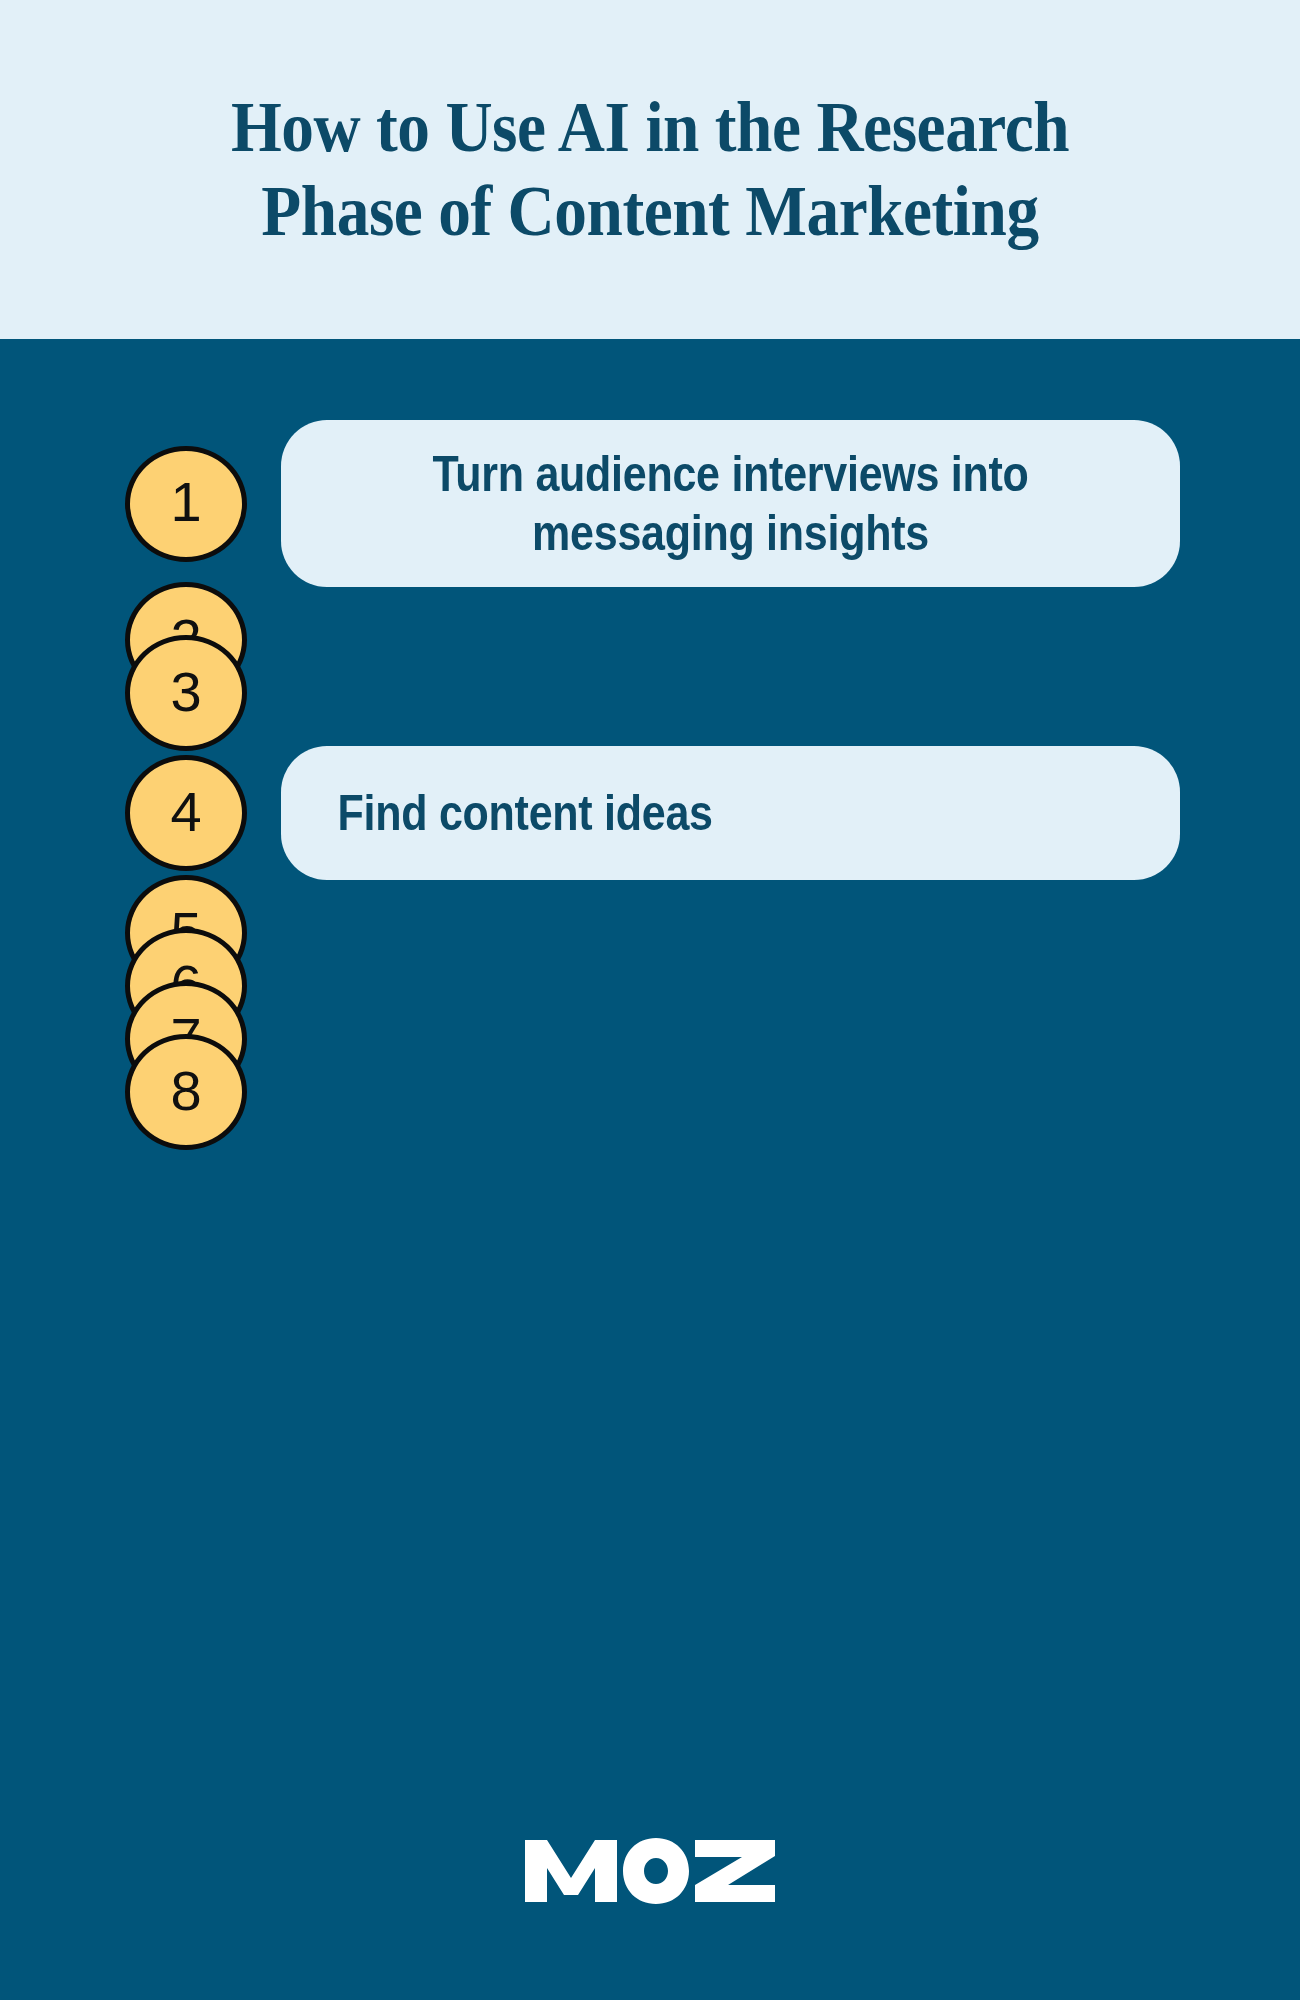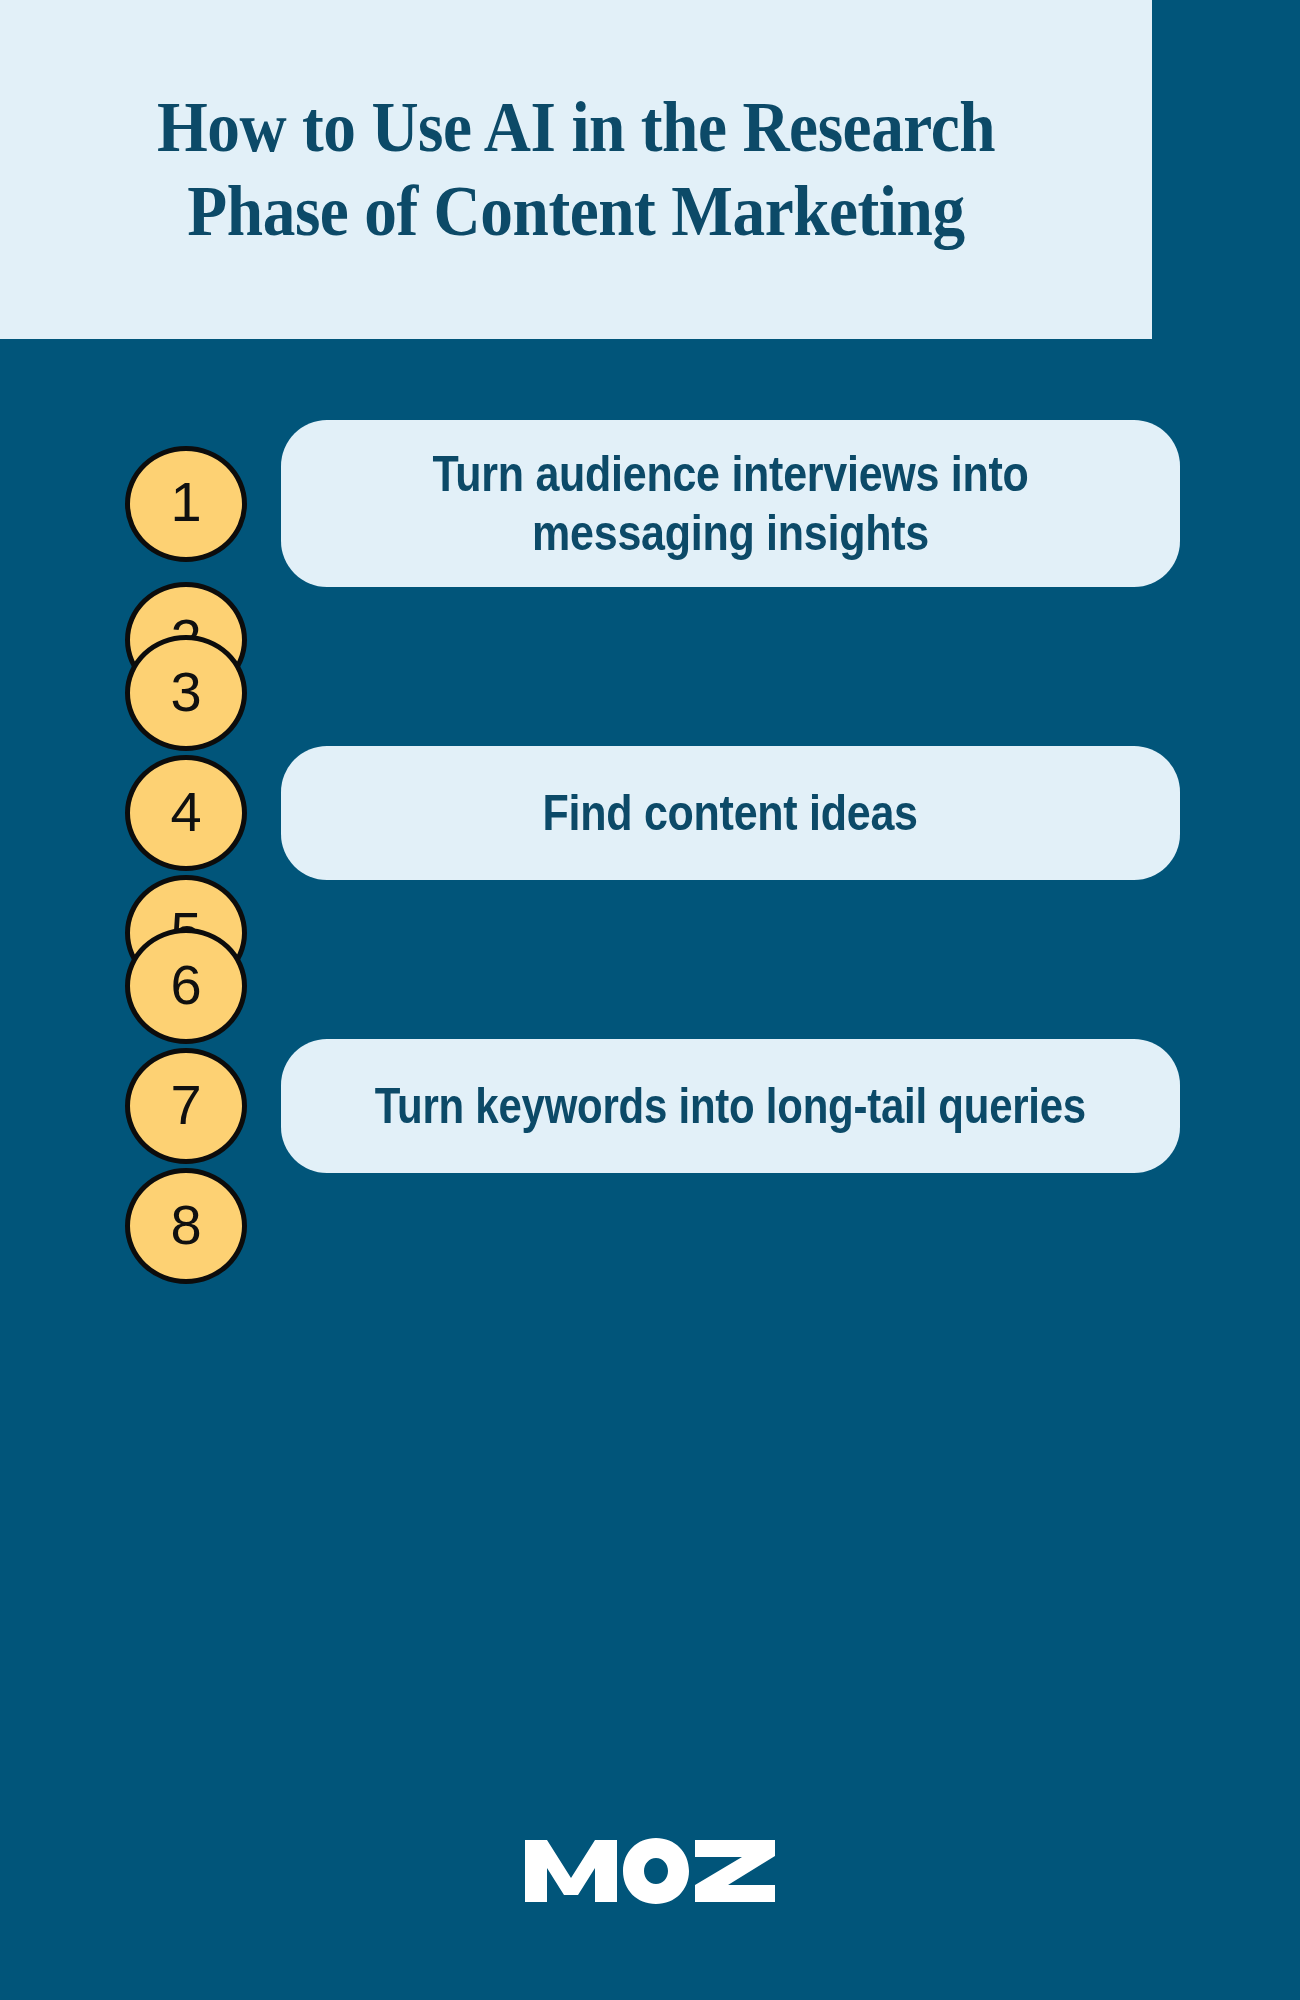--- a/index.html
+++ b/index.html
@@ -27,7 +27,7 @@
     position: absolute;
     left: 0;
     top: 0;
-    width: 1152px;
+    width: 1300px;
     height: 339px;
     background: #e2f0f8;
     display: flex;

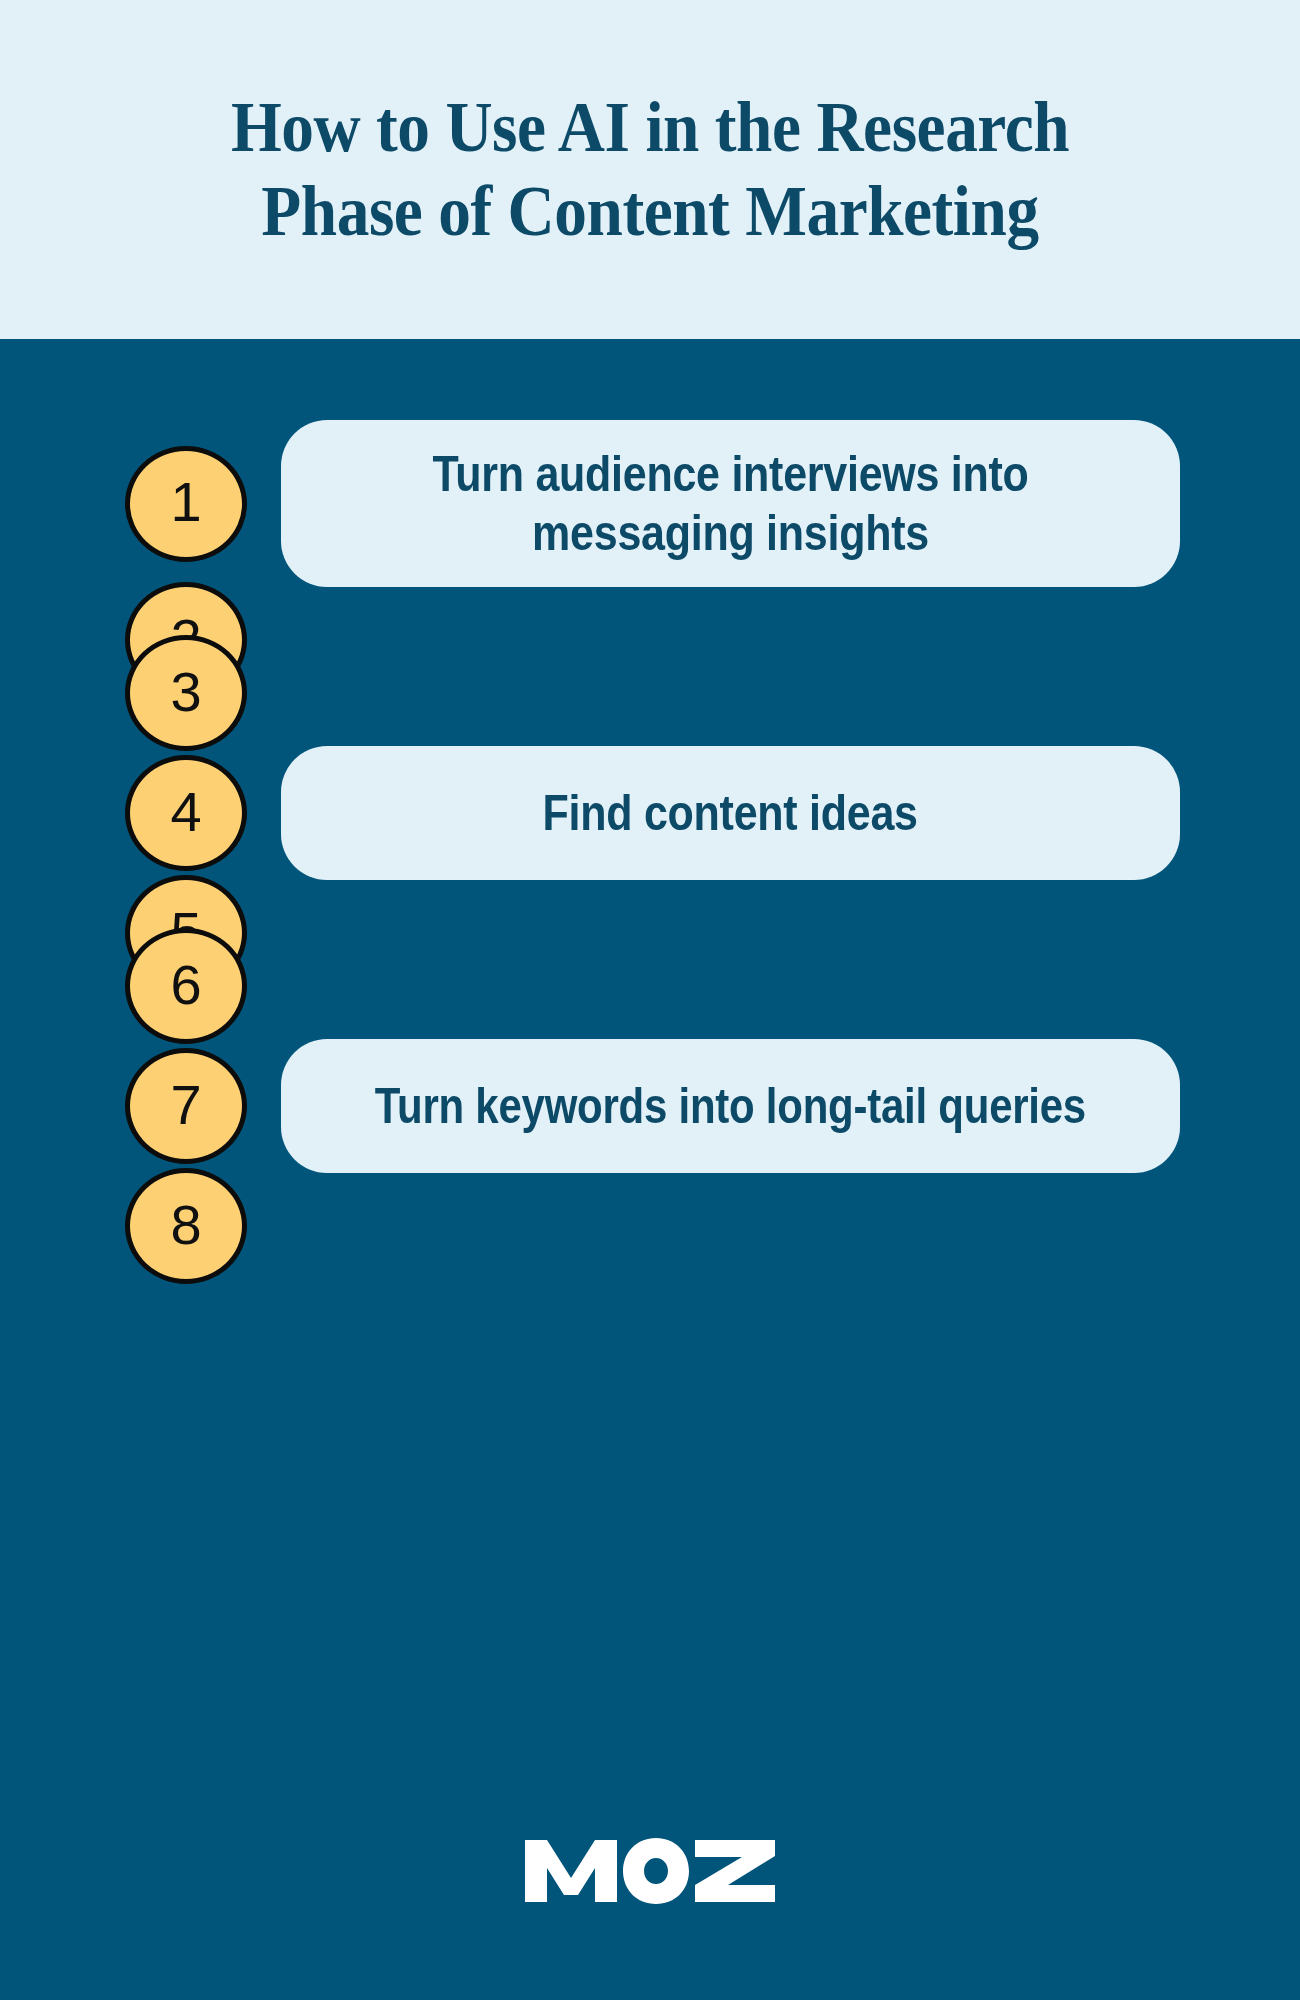--- a/index.html
+++ b/index.html
@@ -98,7 +98,7 @@
     background: #e2f0f8;
     display: flex;
     align-items: center;
-    justify-content: center;
+    justify-content: flex-start;
     box-sizing: border-box;
     padding: 14px 26px;
     z-index: 2;

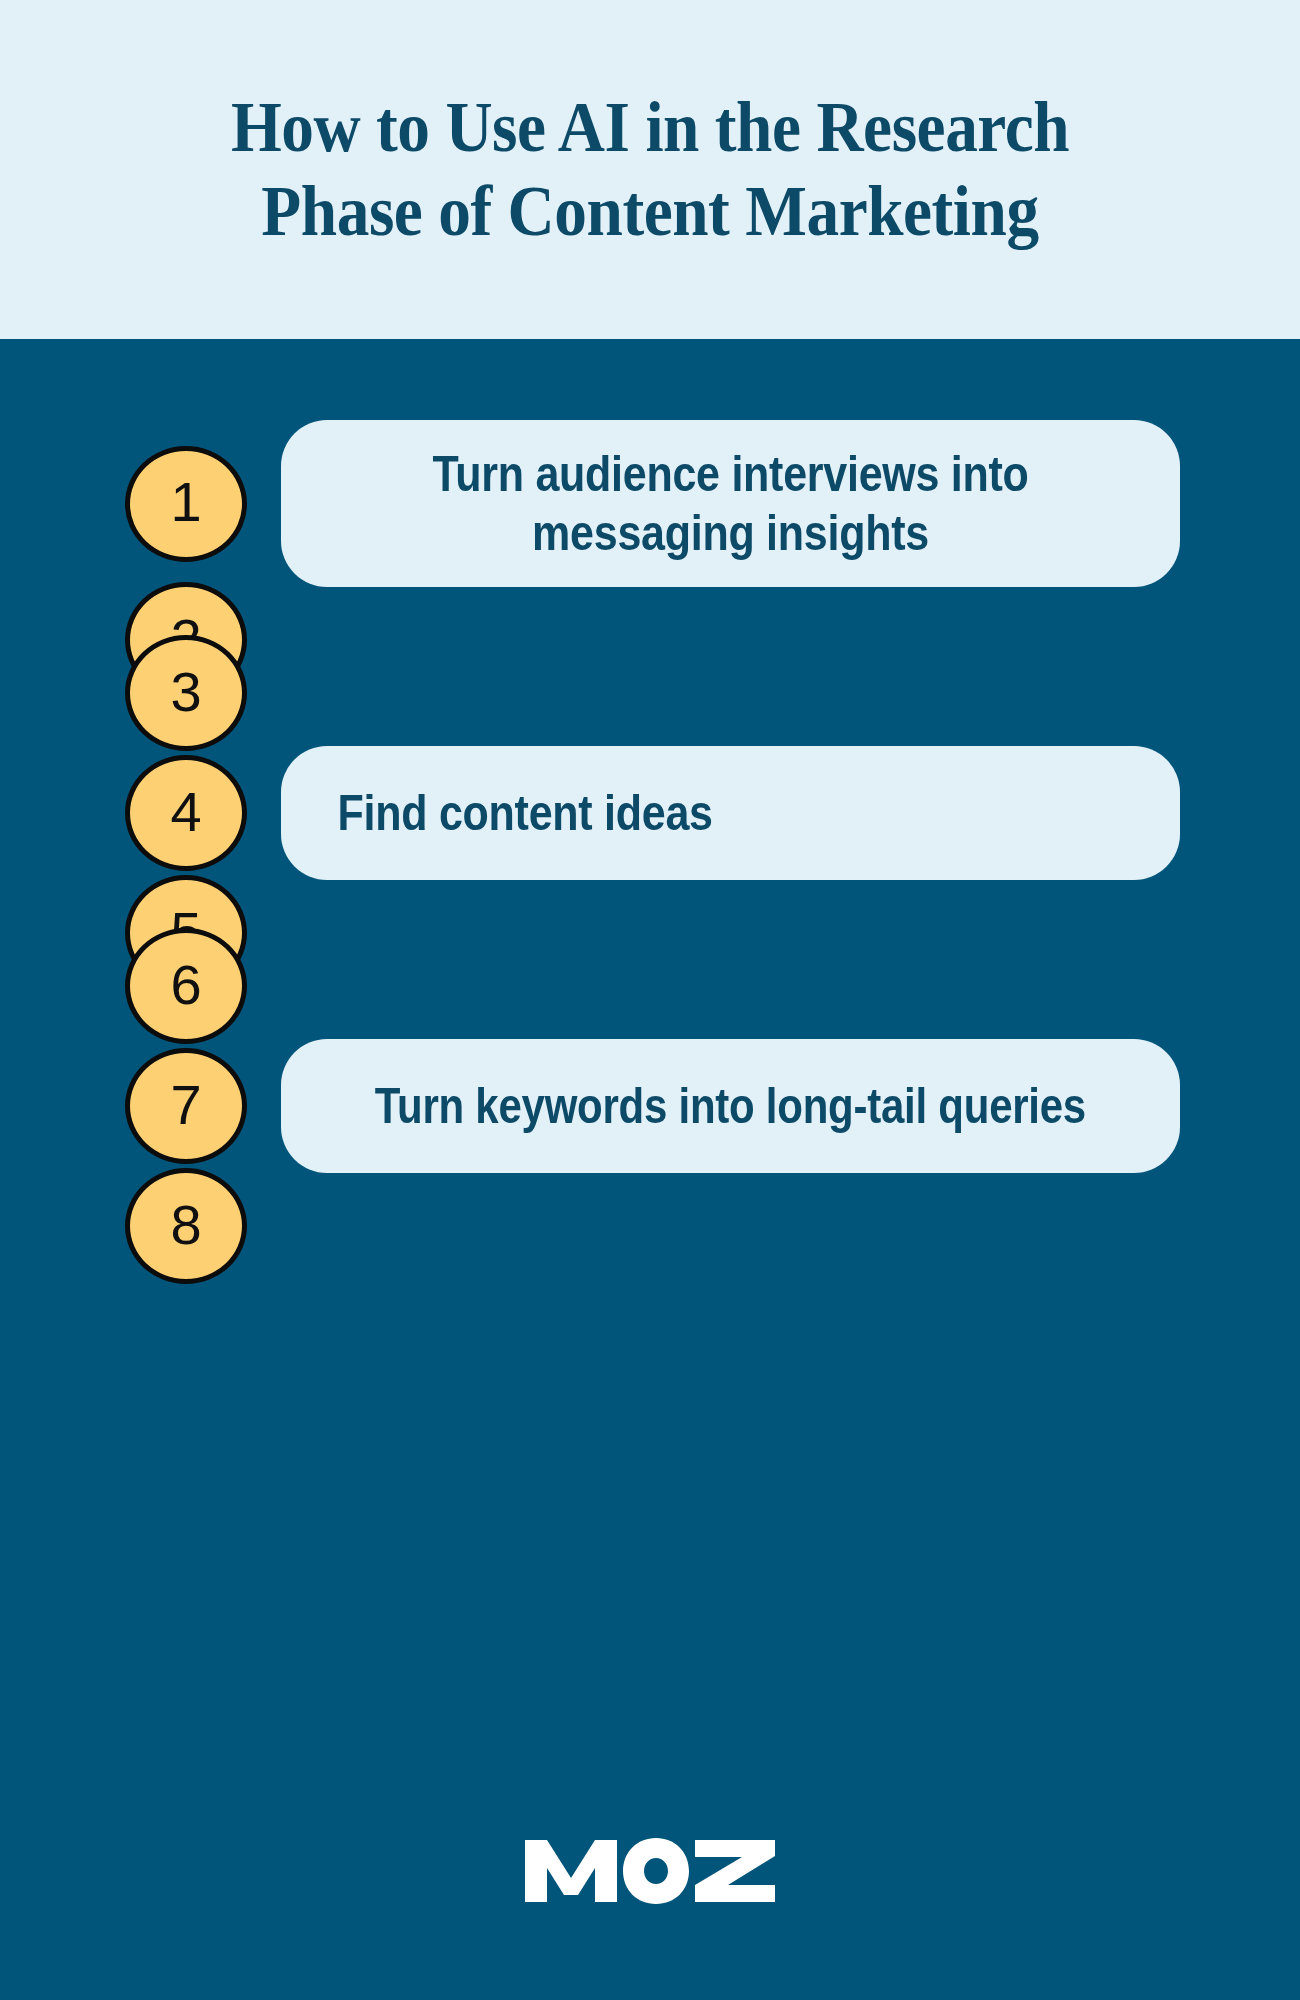--- a/index.html
+++ b/index.html
@@ -205,9 +205,6 @@
       <div class="step-badge">
         <span class="step-badge-number">7</span>
       </div>
-      <div class="step-pill wide">
-        <span class="step-label">Turn keywords into long-tail queries</span>
-      </div>
     </div>
 
     <div class="step-row">

